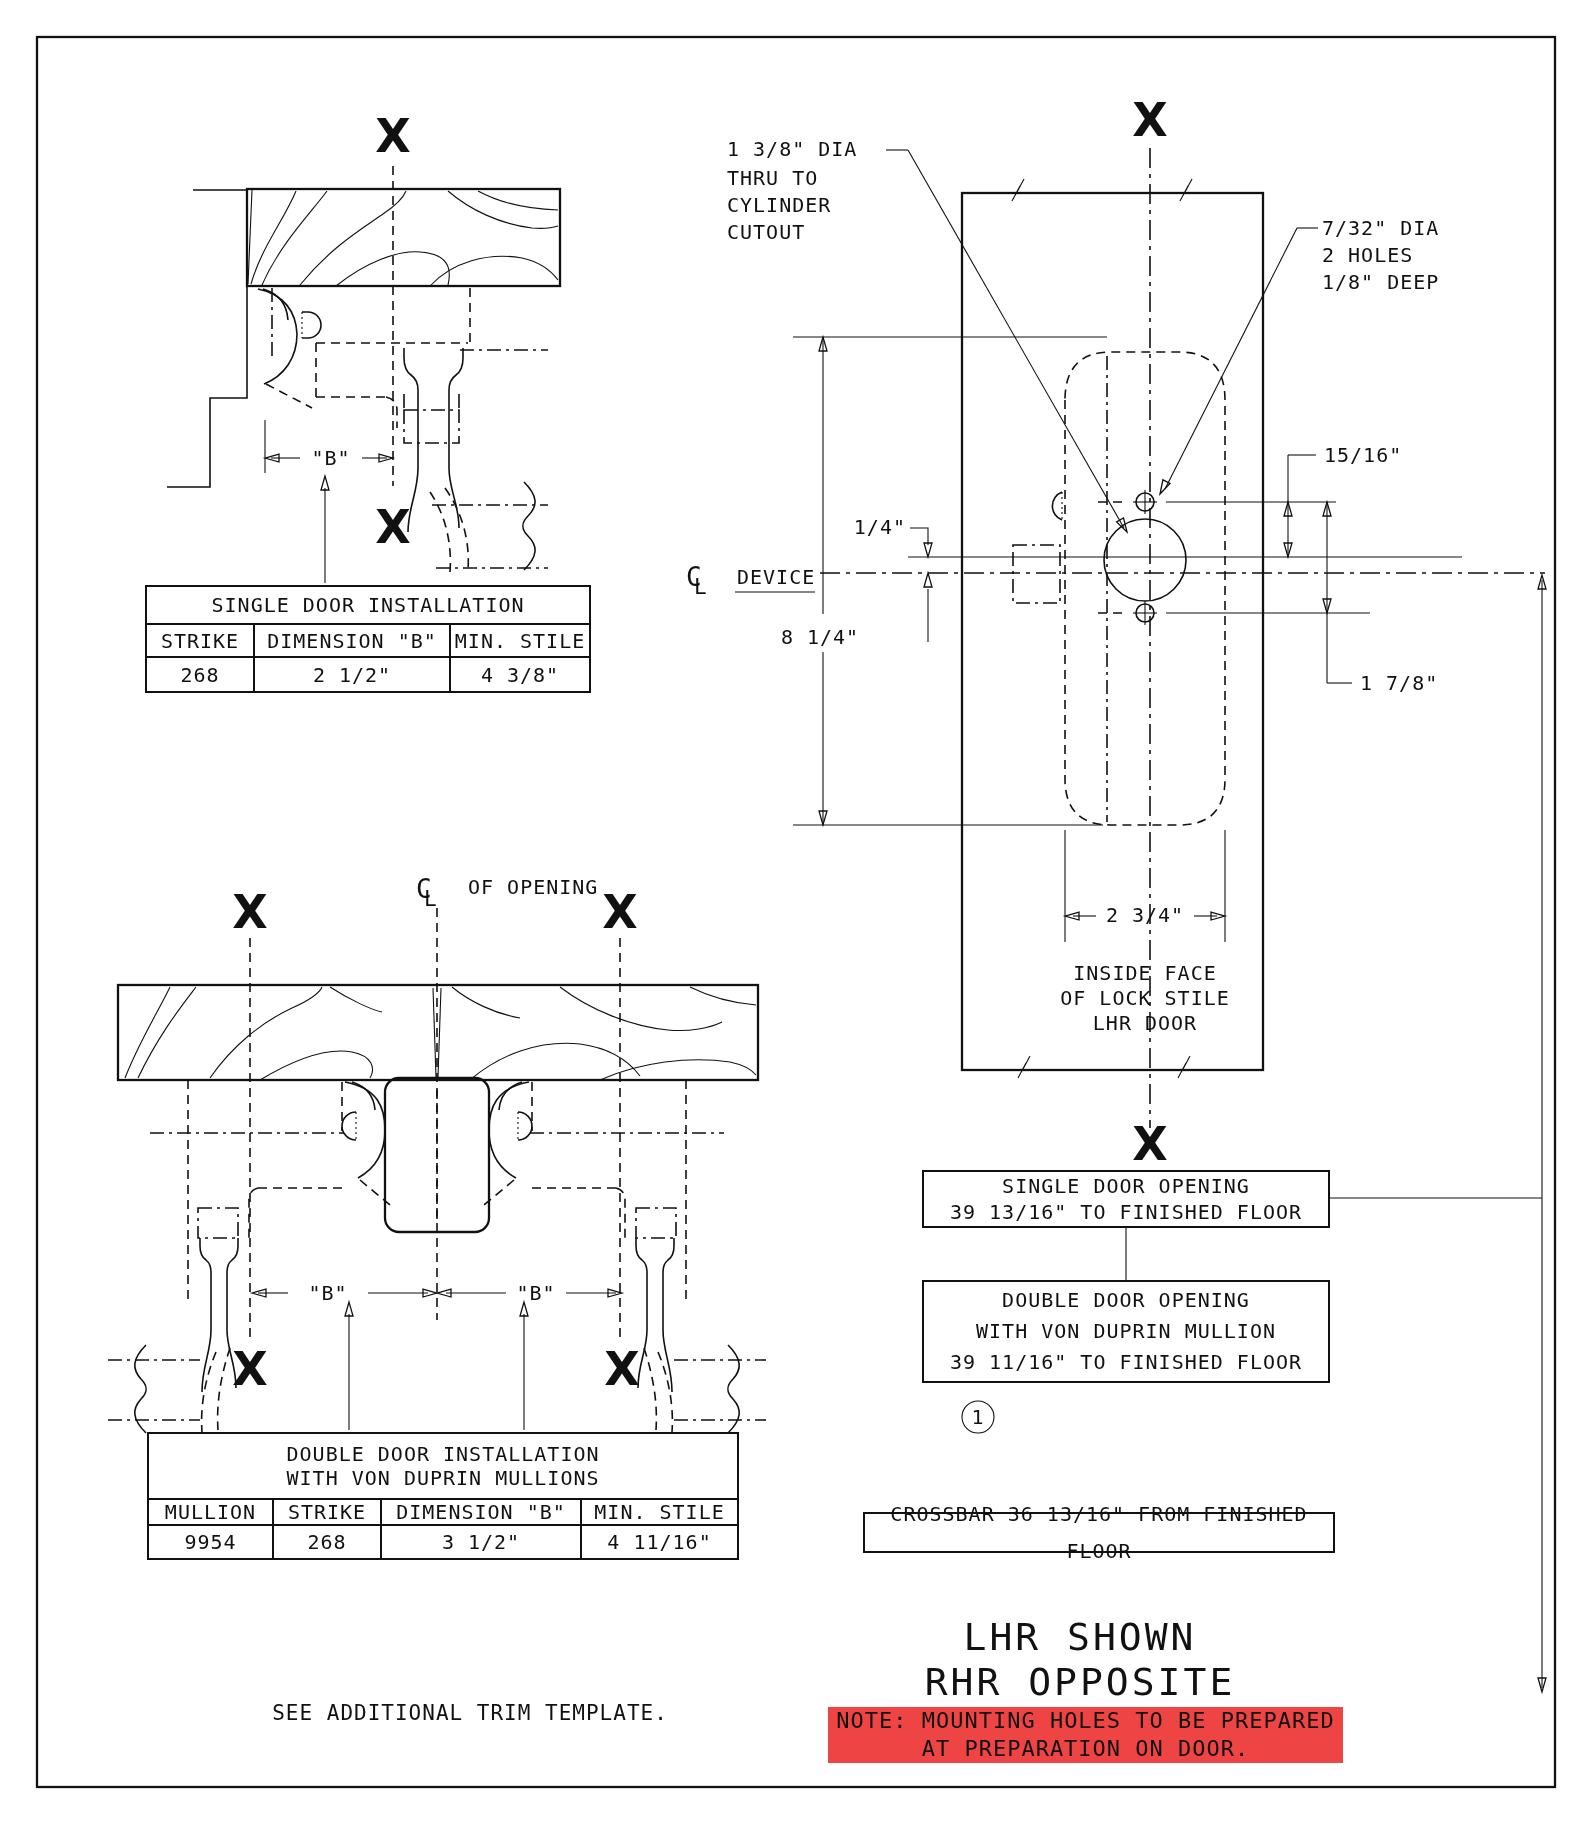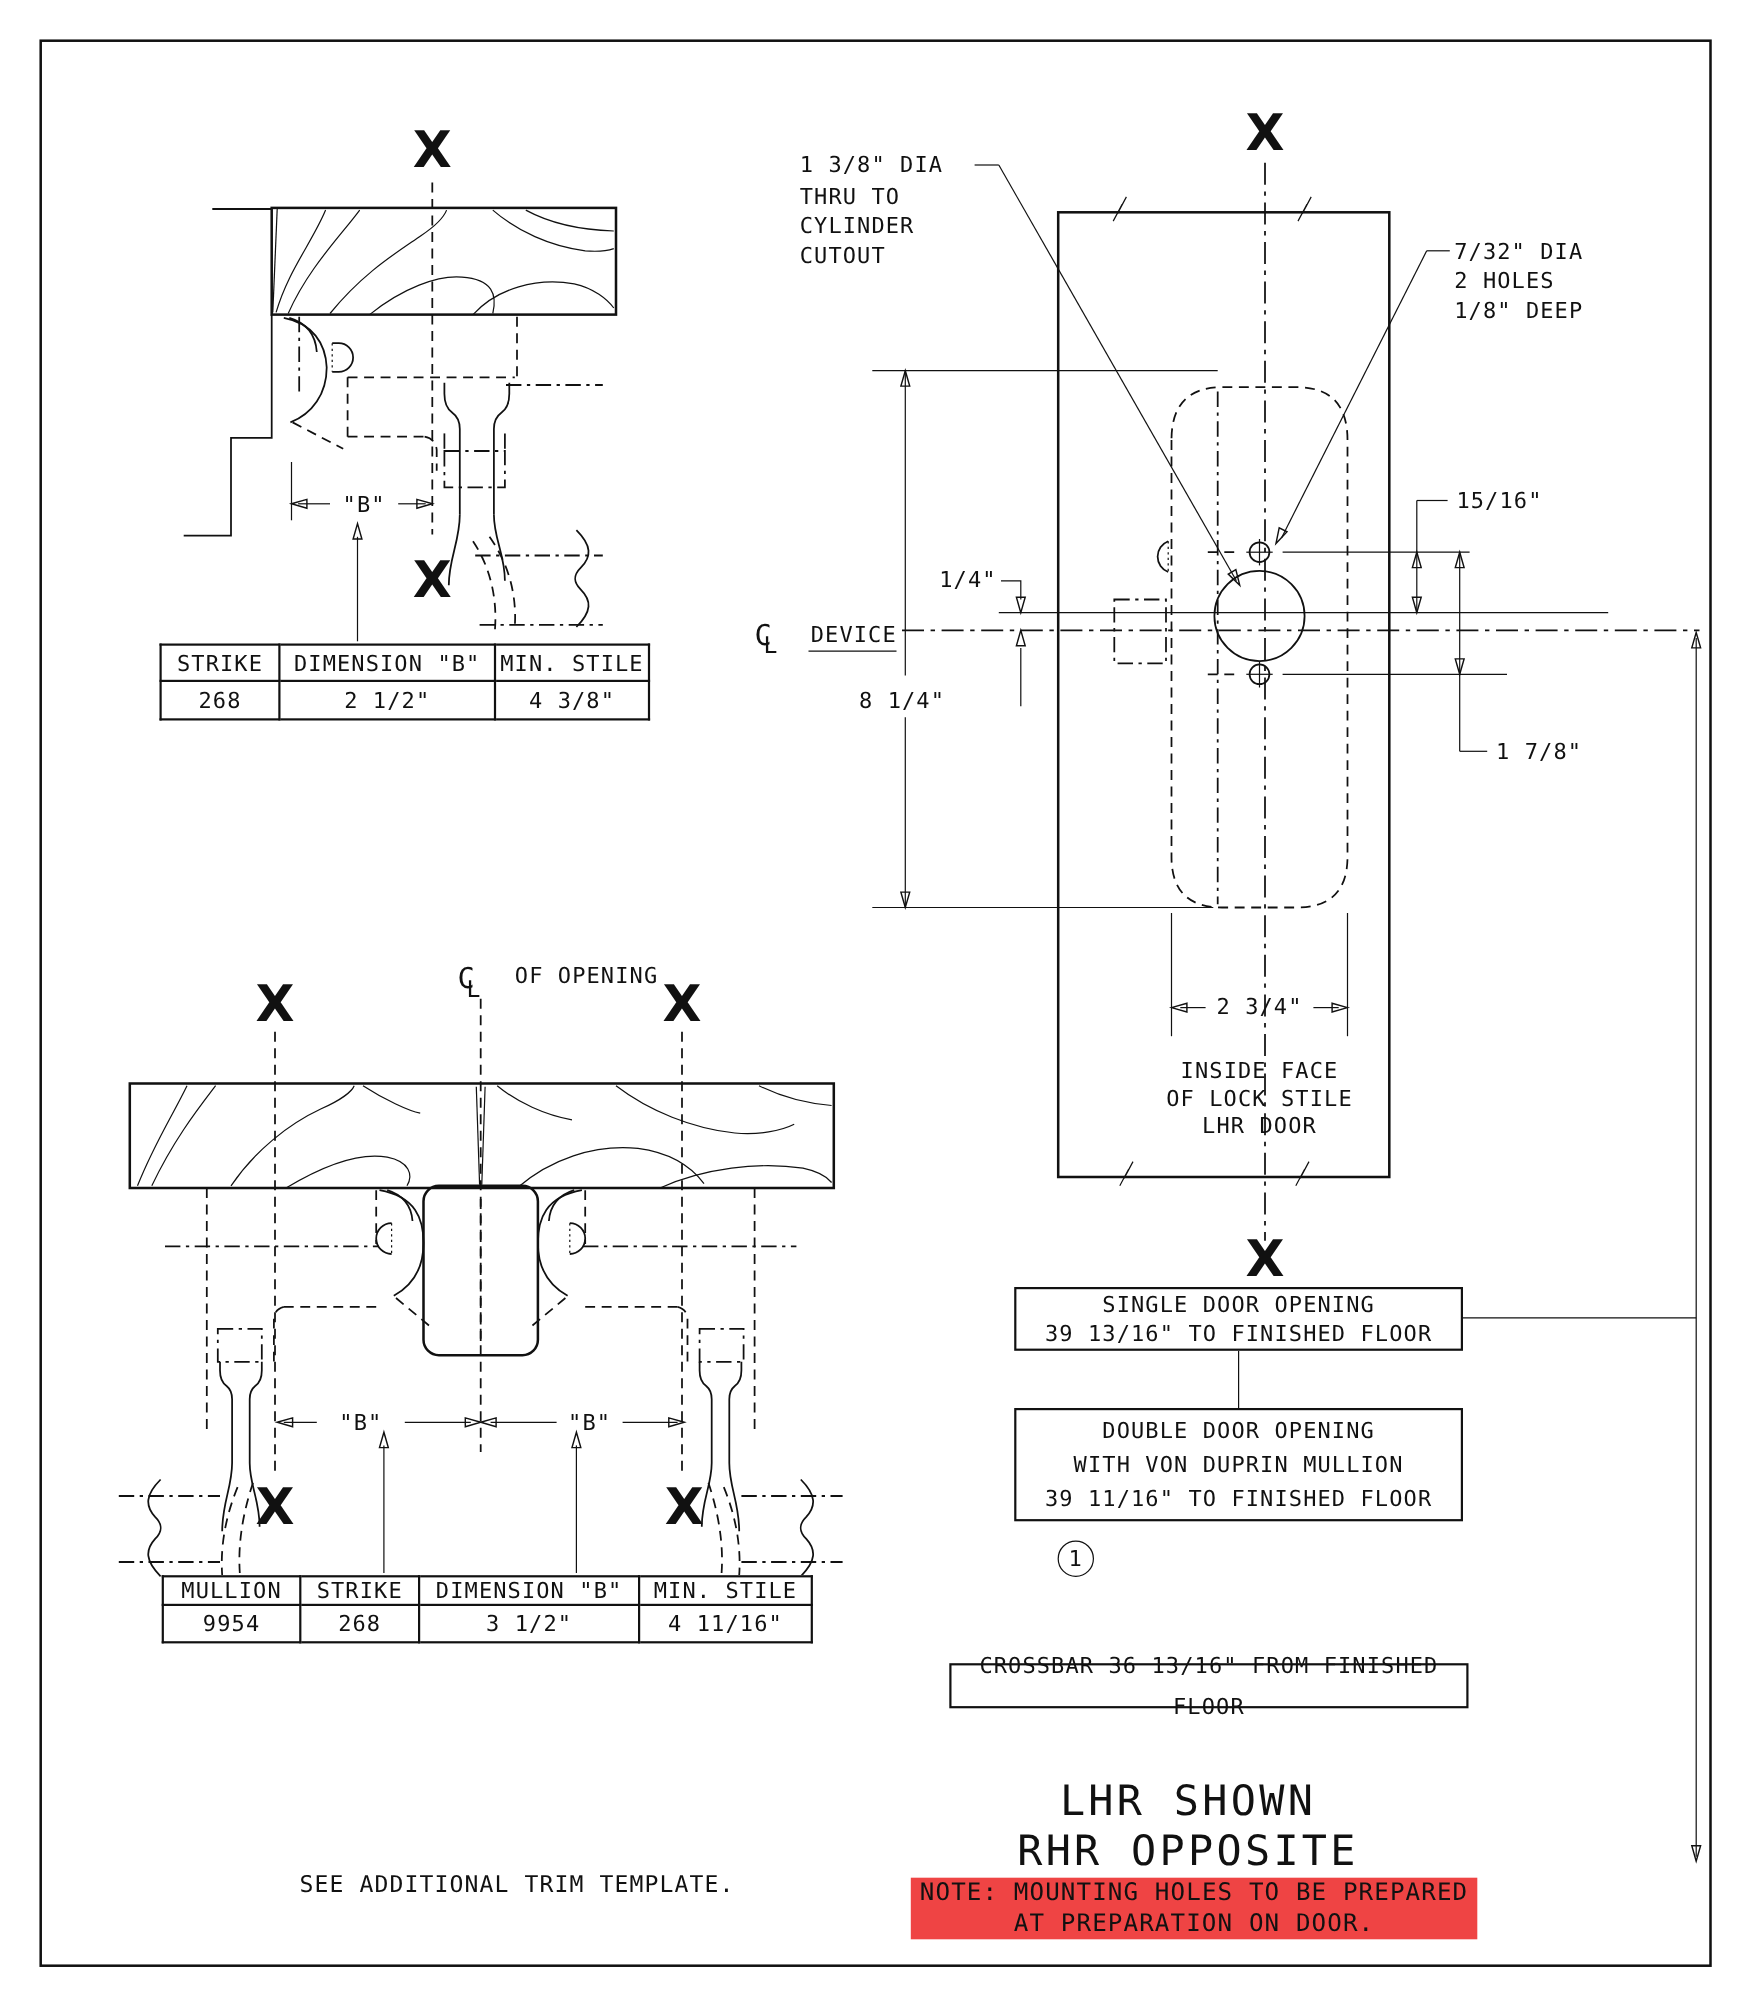--- a/index.html
+++ b/index.html
@@ -297,6 +297,9 @@
         <col style="width:140px">
       </colgroup>
   <tbody>
+        <tr>
+          <th colspan="3" style="height:36px">SINGLE DOOR INSTALLATION</th>
+        </tr>
   <tr style="height:33px">
     <td>STRIKE</td>
     <td>DIMENSION "B"</td>

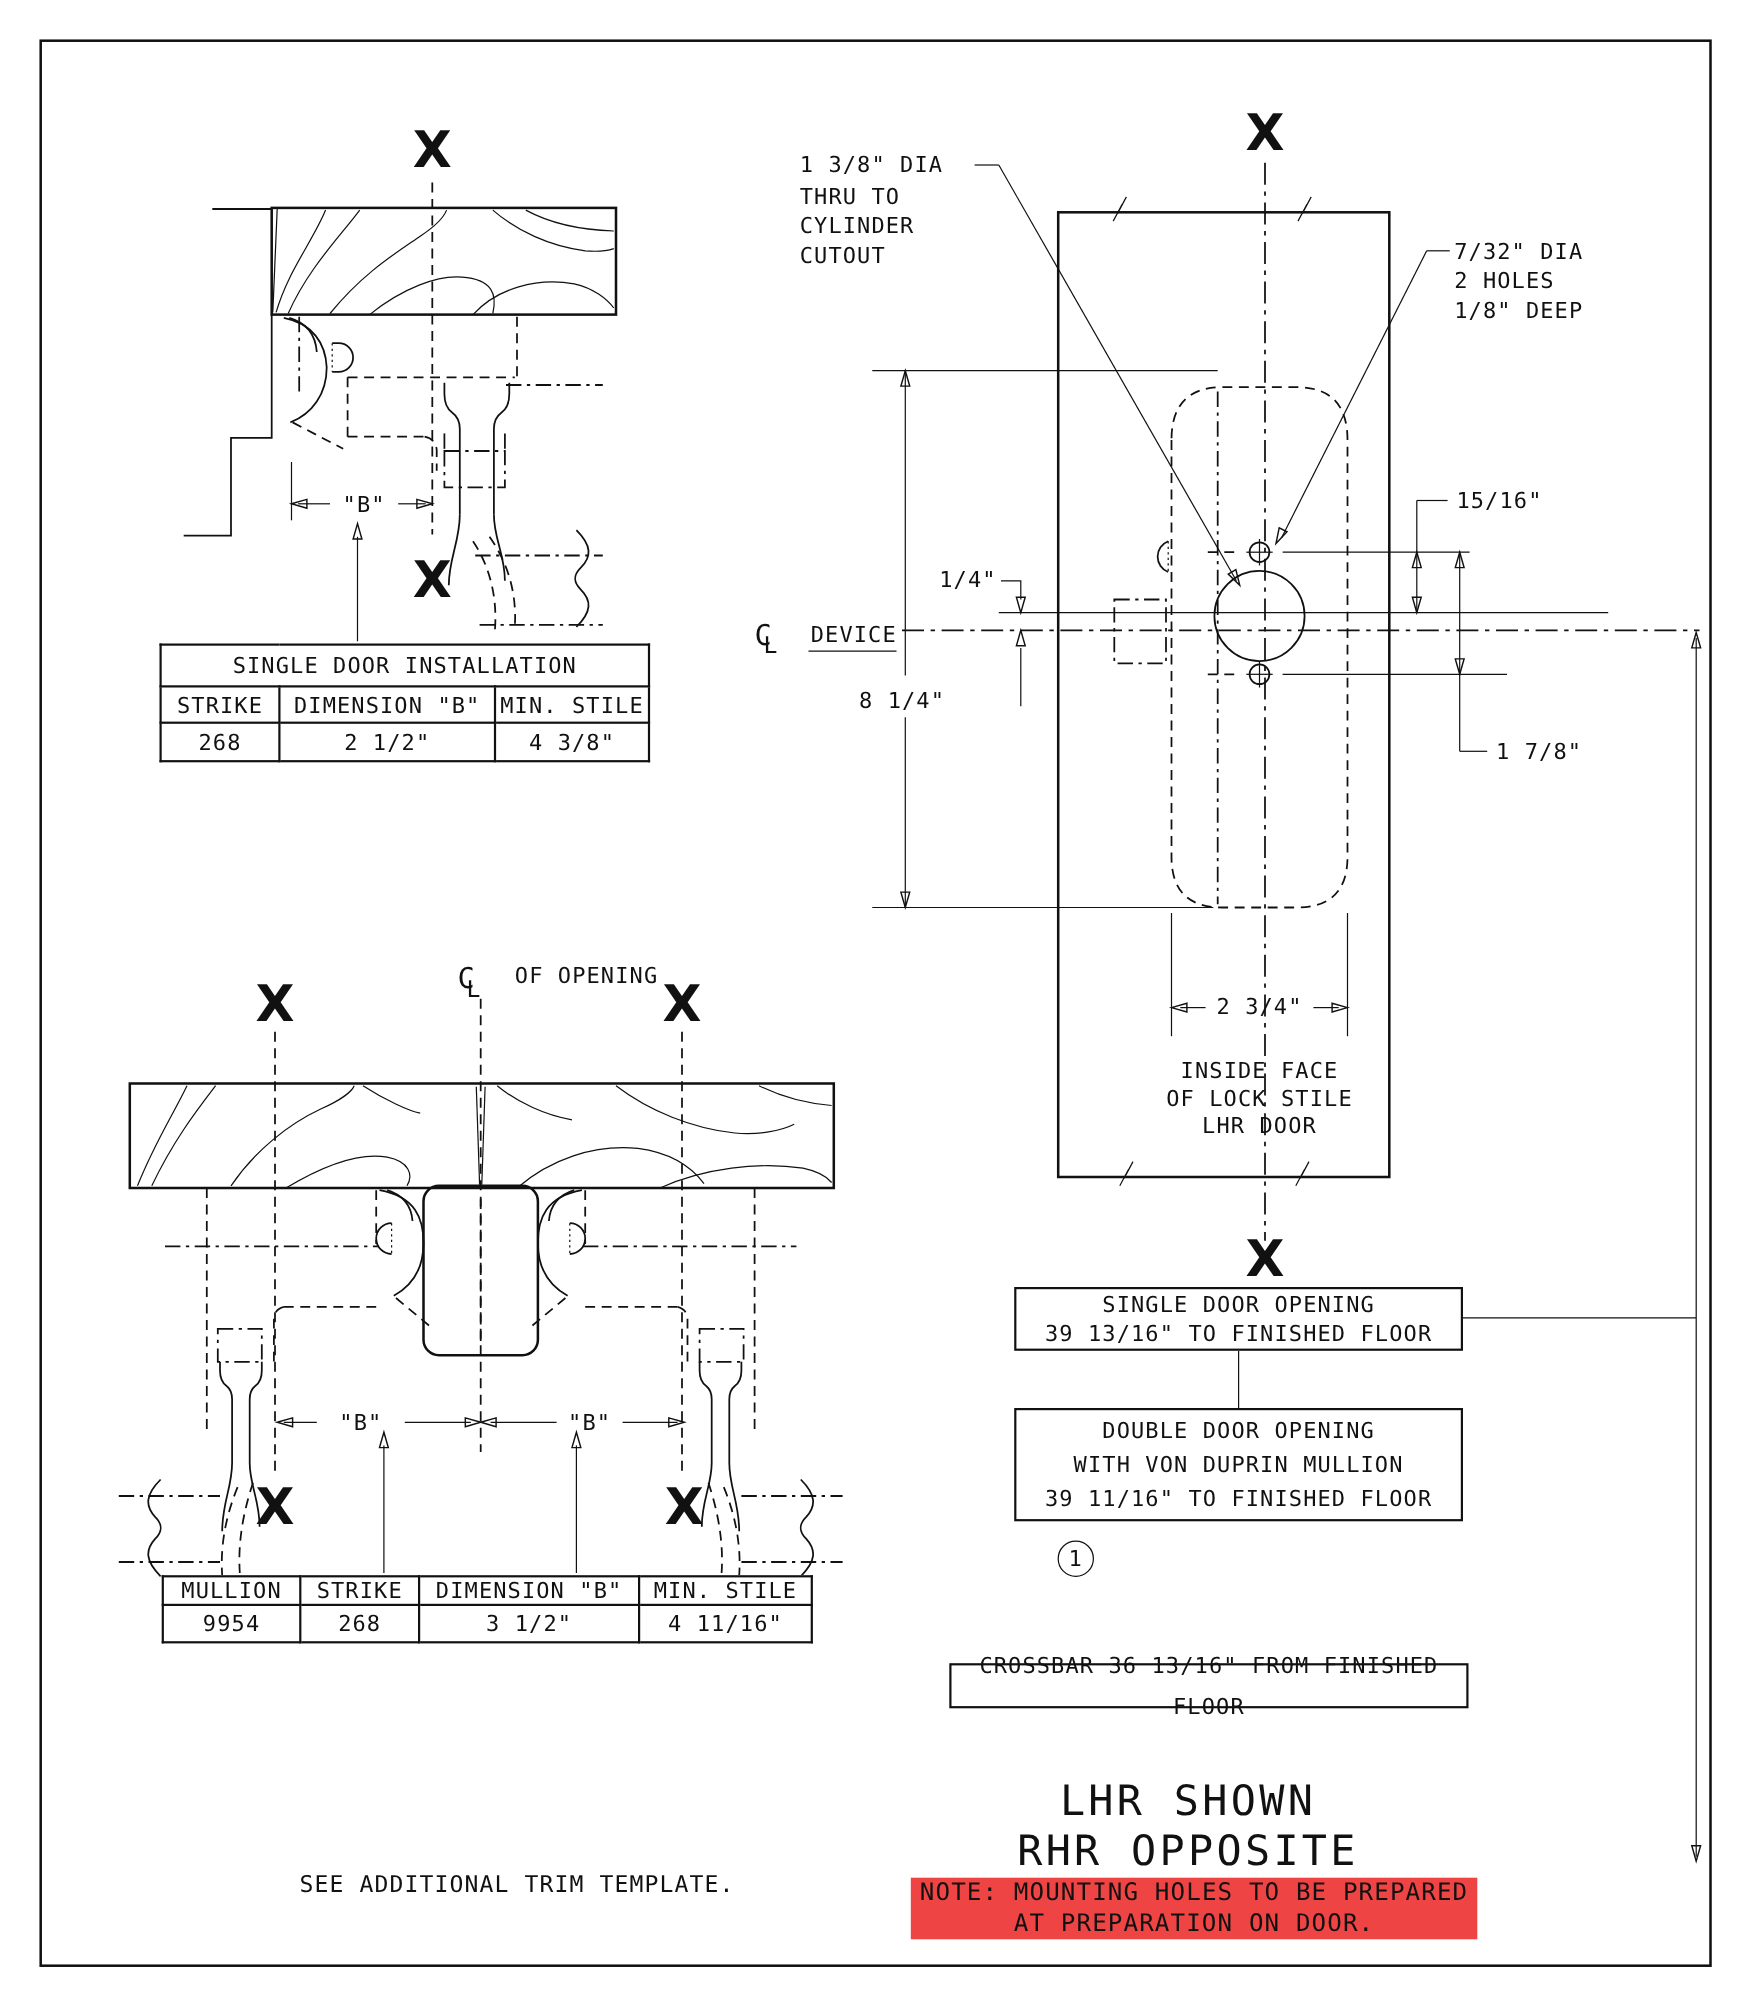--- a/index.html
+++ b/index.html
@@ -321,6 +321,12 @@
         <col style="width:157px">
       </colgroup>
   <tbody>
+        <tr>
+          <th colspan="4" style="height:64px">
+    <div>DOUBLE DOOR INSTALLATION</div>
+    <div>WITH VON DUPRIN MULLIONS</div>
+  </th>
+        </tr>
   <tr style="height:20px">
     <td>MULLION</td>
     <td>STRIKE</td>

